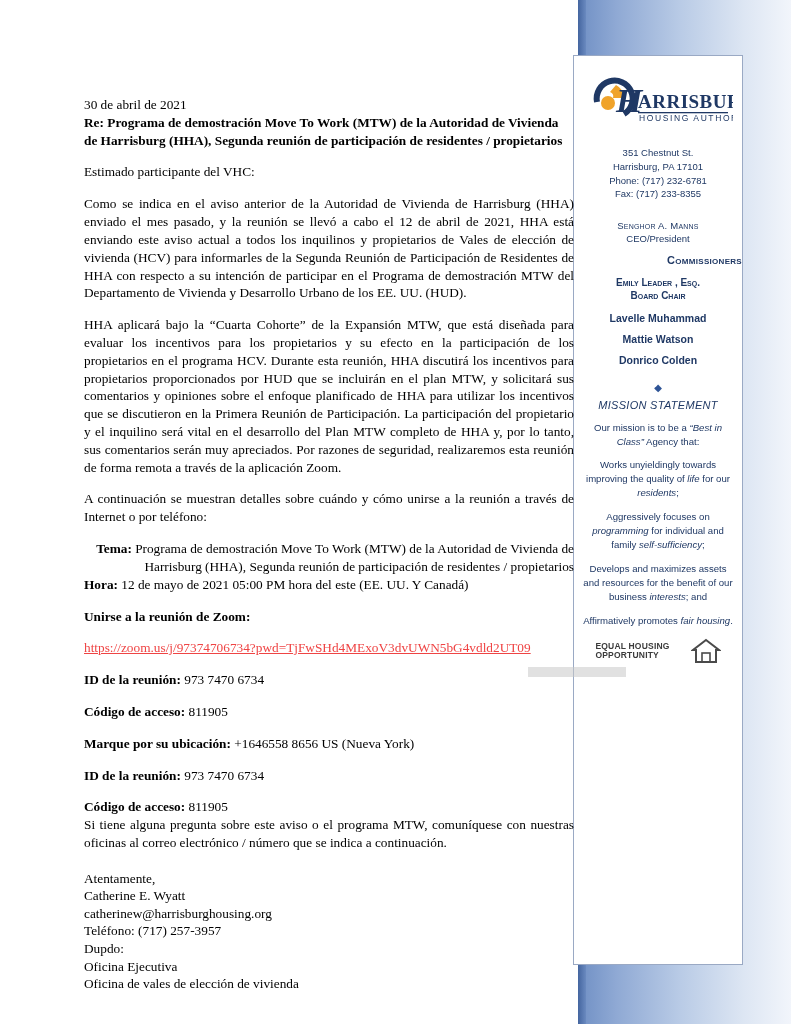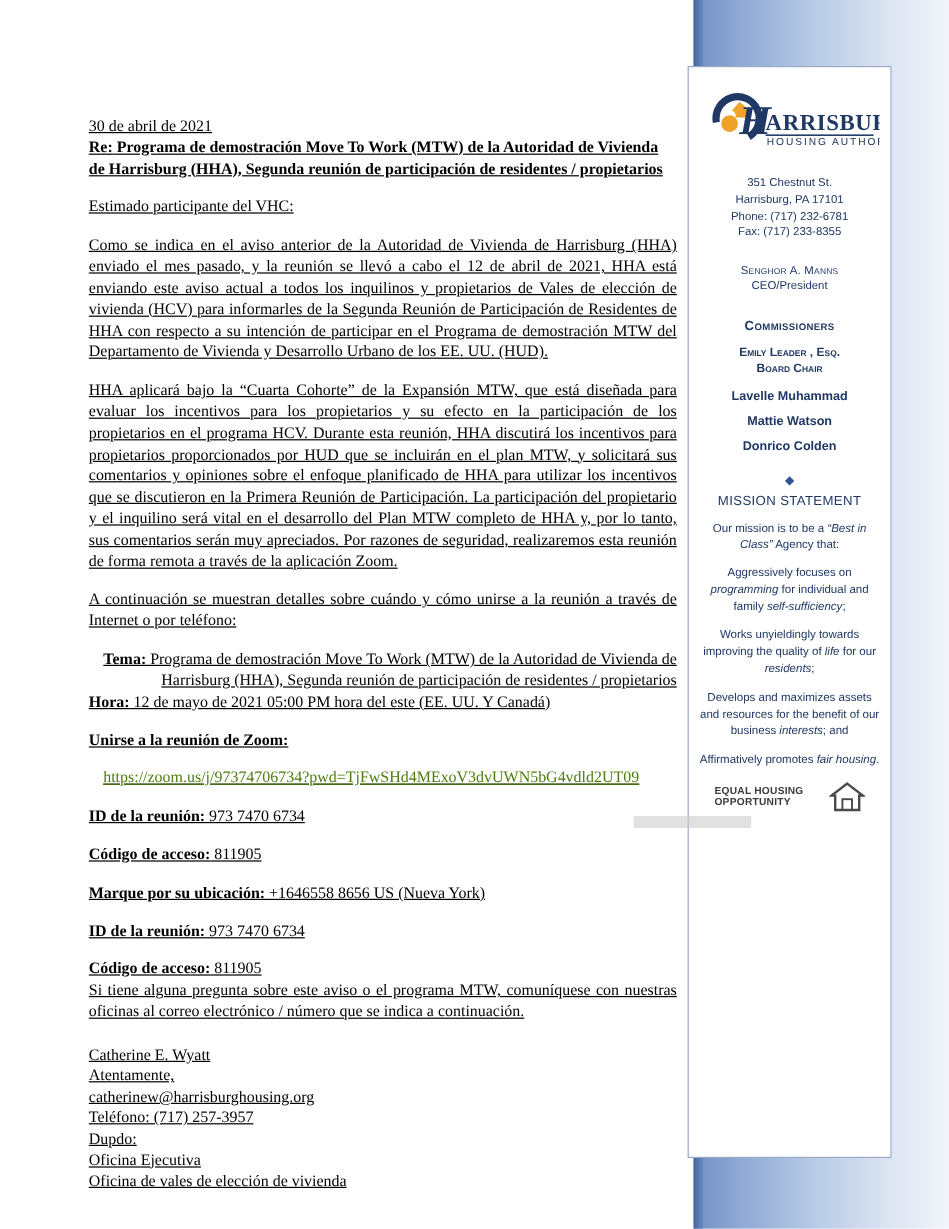--- a/index.html
+++ b/index.html
@@ -147,13 +147,12 @@
   #letter {
     position: absolute;
     top: 96px;
-    left: 74px;
+    left: 84px;
     width: 490px;
     font-size: 13.3px;
     line-height: 1.34;
     color: #000000;
     text-align: justify;
-    text-decoration: underline;
   }
   #letter p { margin: 0 0 14px 0; }
   .b { font-weight: bold; }

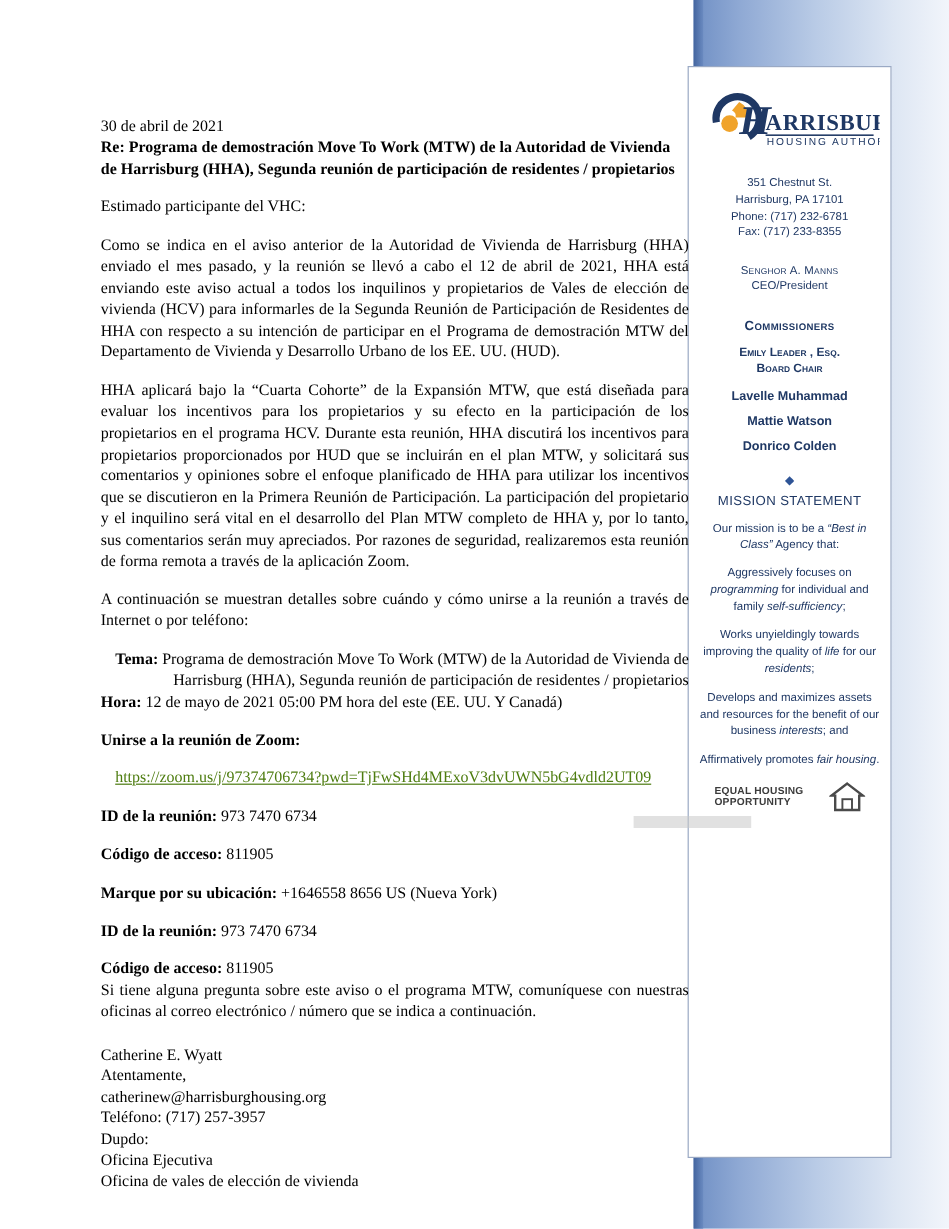--- a/index.html
+++ b/index.html
@@ -76,11 +76,12 @@
   }
 
   .commissioners-title {
-    margin-top: 20px;
+    margin-top: 8px;
     font-size: 11px;
     font-weight: bold;
     letter-spacing: .3px;
     font-variant: small-caps;
+    text-align: right;
   }
   .chair {
     margin-top: 10px;

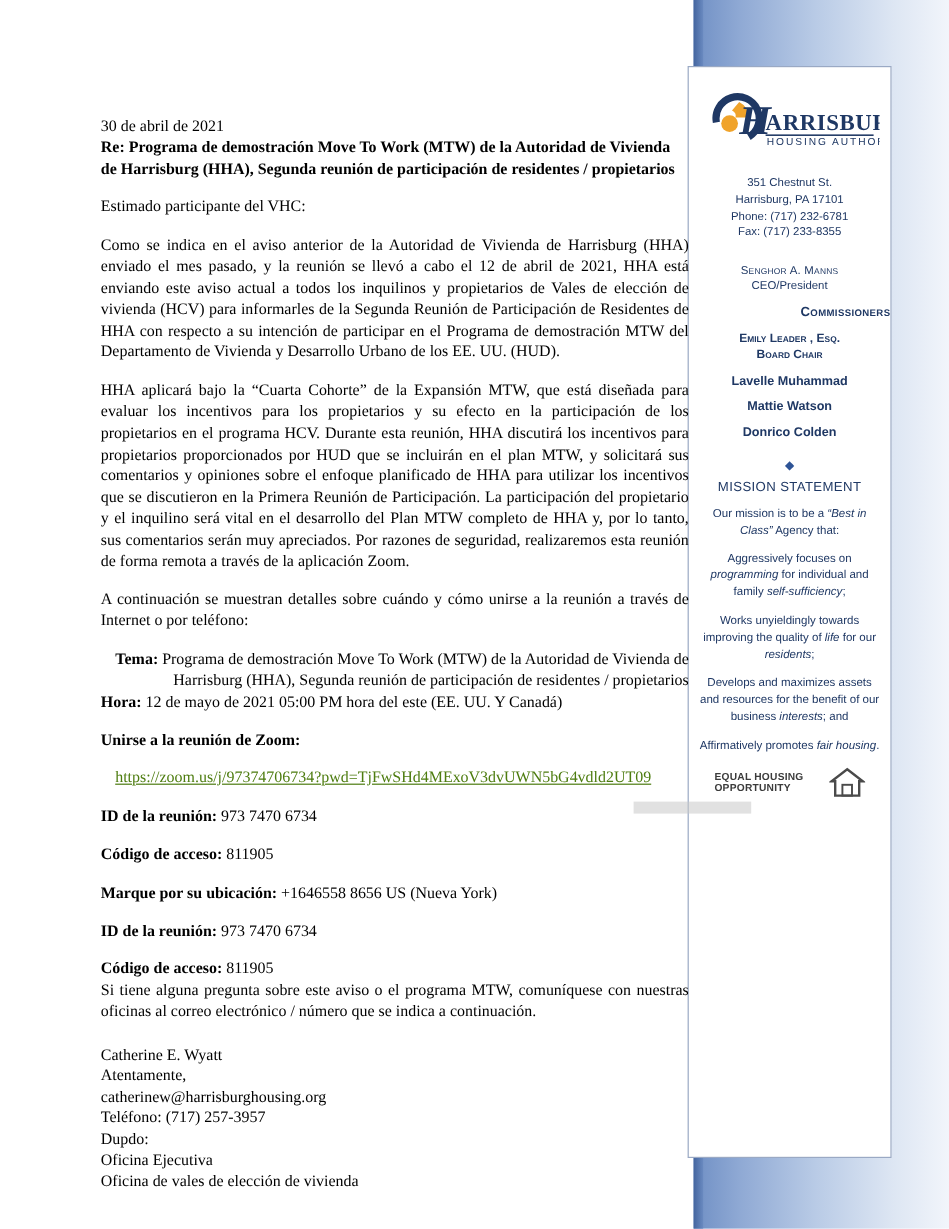--- a/index.html
+++ b/index.html
@@ -108,6 +108,7 @@
     font-size: 11px;
     letter-spacing: .3px;
     color: #1f3864;
+    font-style: italic;
   }
   .mission-body {
     margin: 10px 8px 0 8px;

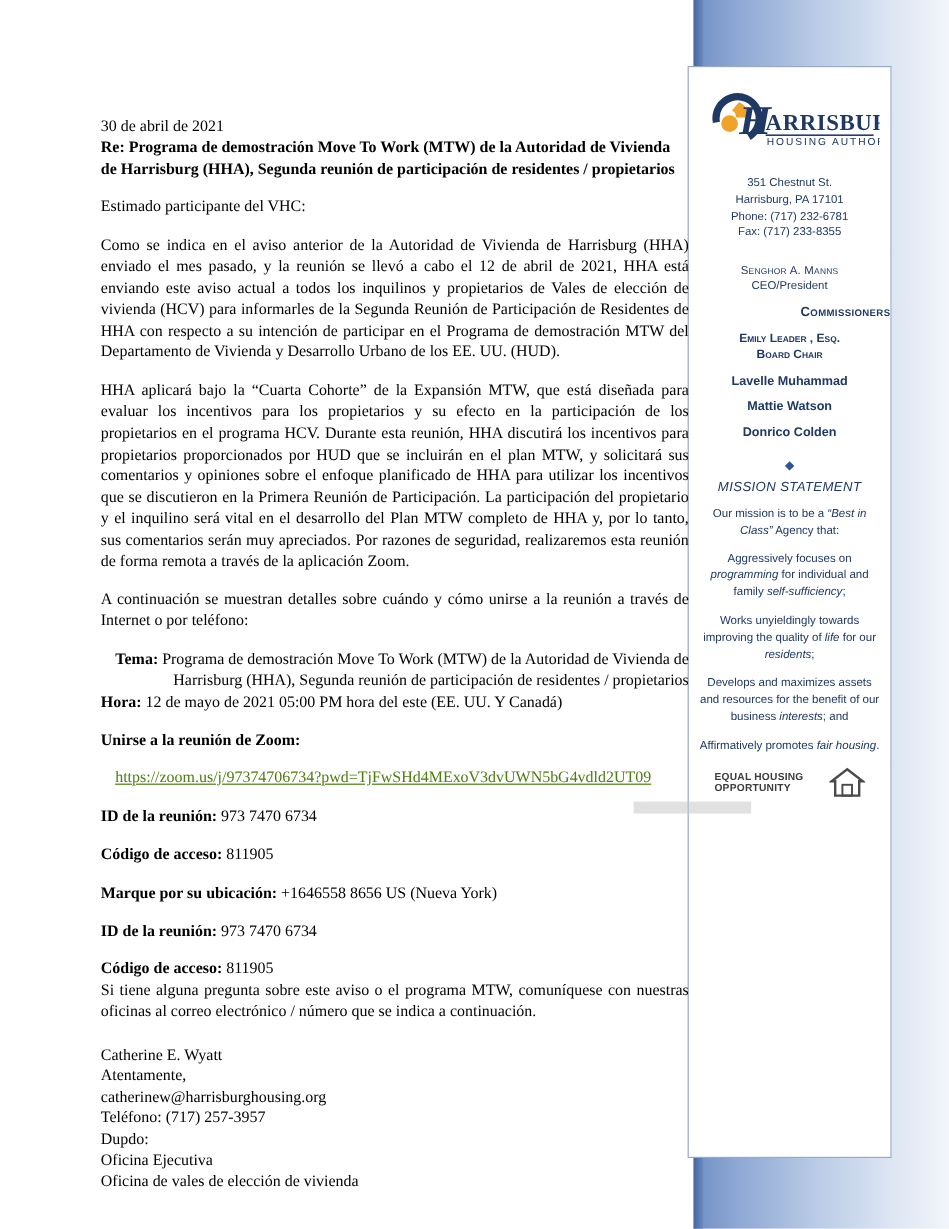--- a/index.html
+++ b/index.html
@@ -227,10 +227,10 @@
       <span>Our mission is to be a </span><em>“Best in Class”</em><span> Agency that:</span>
     </p>
     <p>
+      <span>Works unyieldingly towards improving the quality of </span><em>life</em><span> for our </span><em>residents</em><span>;</span>
+    </p>
+    <p>
       <span>Aggressively focuses on </span><em>programming</em><span> for individual and family </span><em>self-sufficiency</em><span>;</span>
-    </p>
-    <p>
-      <span>Works unyieldingly towards improving the quality of </span><em>life</em><span> for our </span><em>residents</em><span>;</span>
     </p>
     <p>
       <span>Develops and maximizes assets and resources for the benefit of our business </span><em>interests</em><span>; and</span>

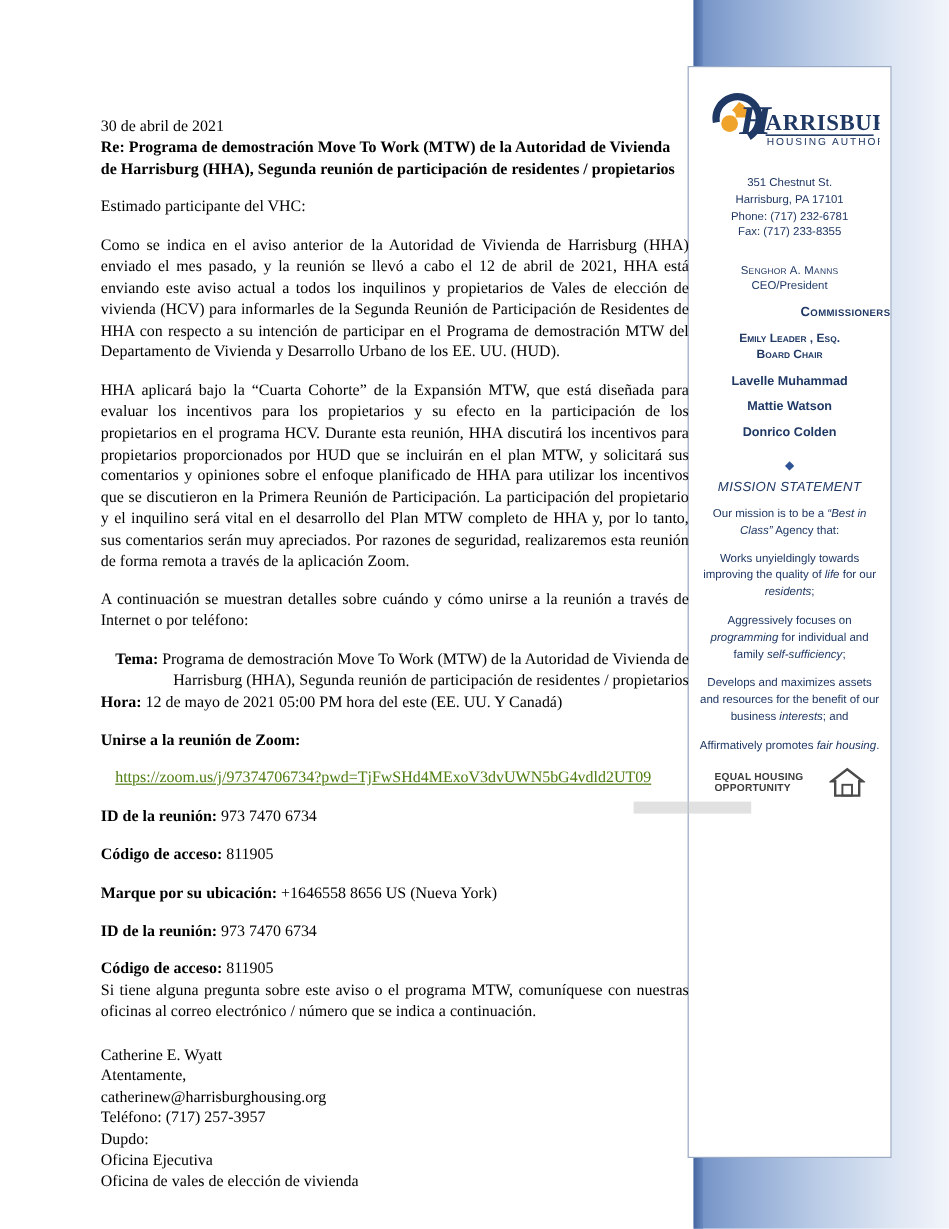--- a/index.html
+++ b/index.html
@@ -161,10 +161,9 @@
   .nojust { text-align: left; }
   .tight { margin-bottom: 0 !important; }
   .link {
-    color: #4d7c0f;
+    color: #ef4444;
     text-decoration: underline;
     word-break: break-all;
-    margin-left: 12px;
   }
   .sig-block {
     margin-top: 18px;

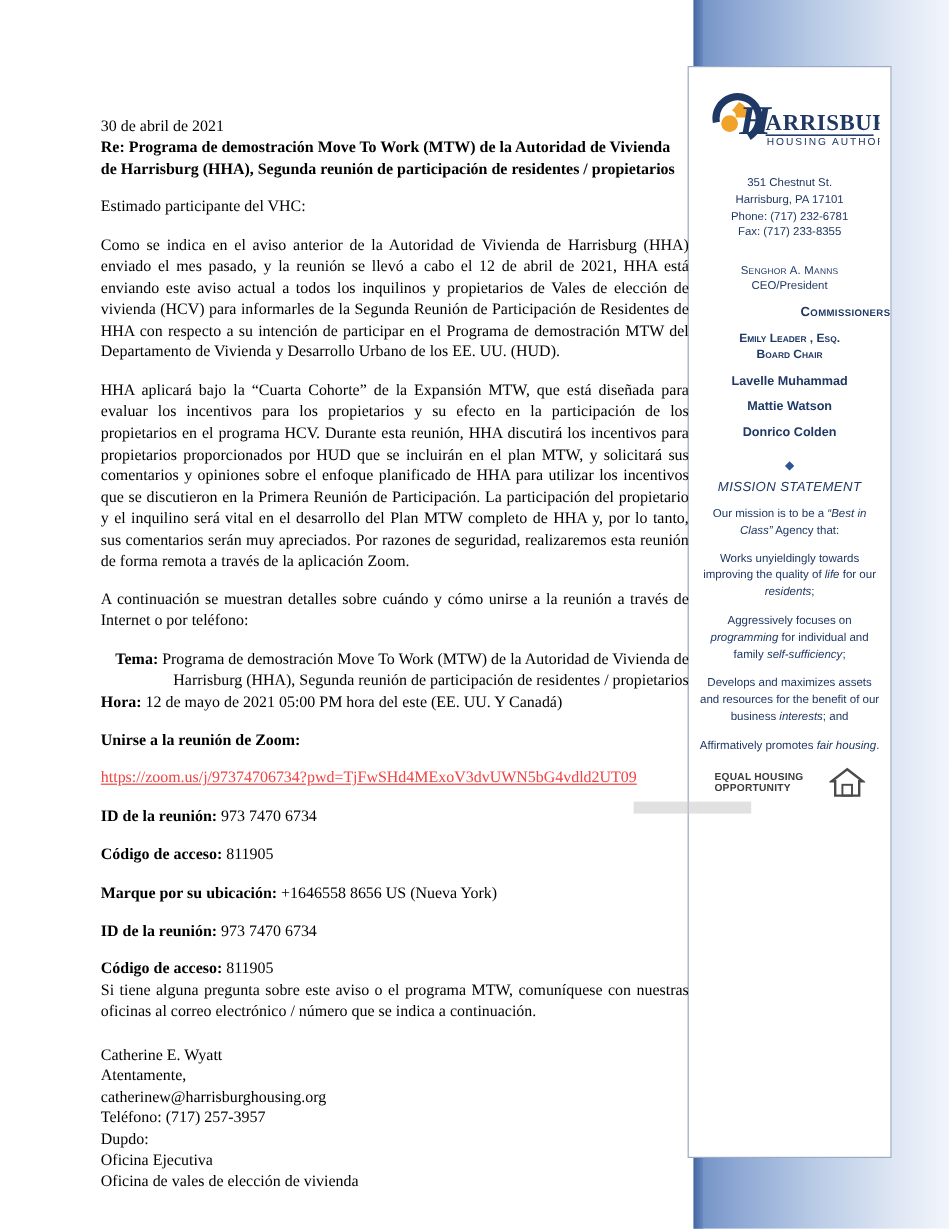--- a/index.html
+++ b/index.html
@@ -306,8 +306,8 @@
   <p style="margin-top:0;">Si tiene alguna pregunta sobre este aviso o el programa MTW, comuníquese con nuestras oficinas al correo electrónico / número que se indica a continuación.</p>
 
   <div class="sig-block">
+    <div>Atentamente,</div>
     <div>Catherine E. Wyatt</div>
-    <div>Atentamente,</div>
     <div>catherinew@harrisburghousing.org</div>
     <div>Teléfono: (717) 257-3957</div>
     <div>Dupdo:</div>

